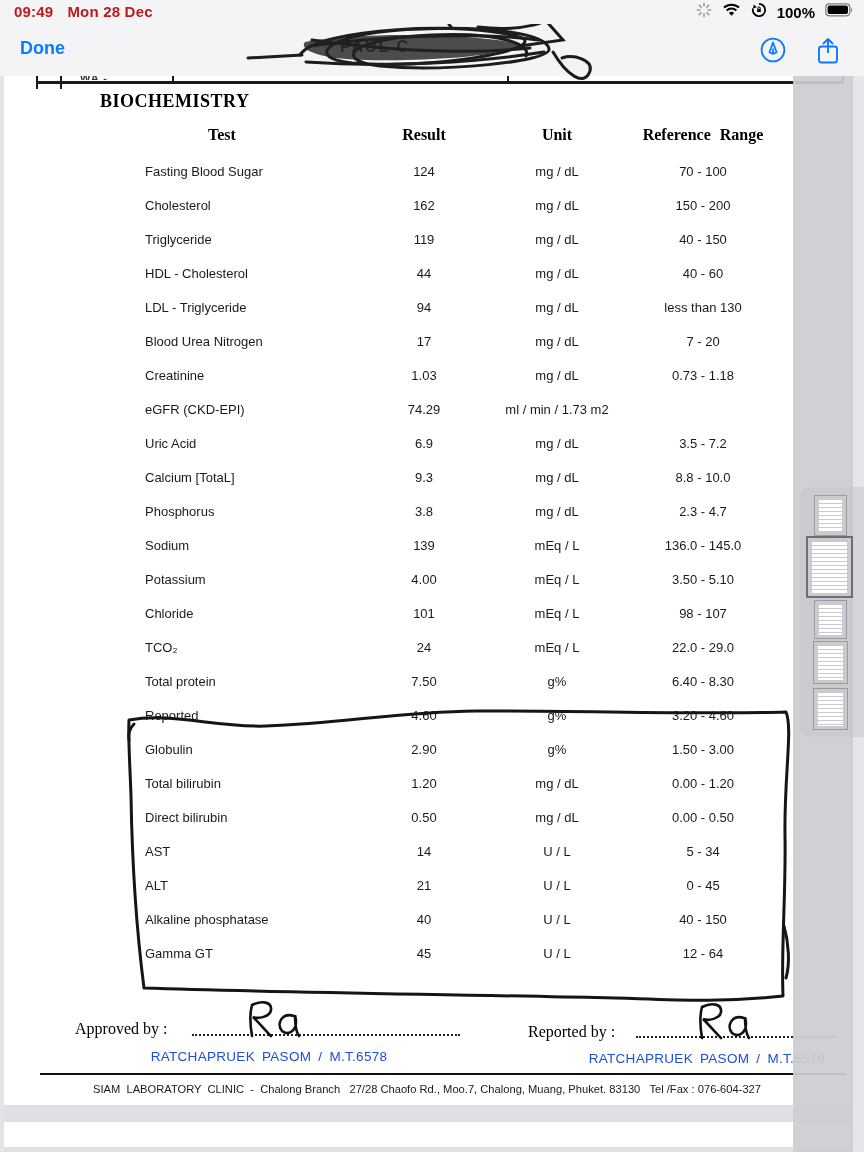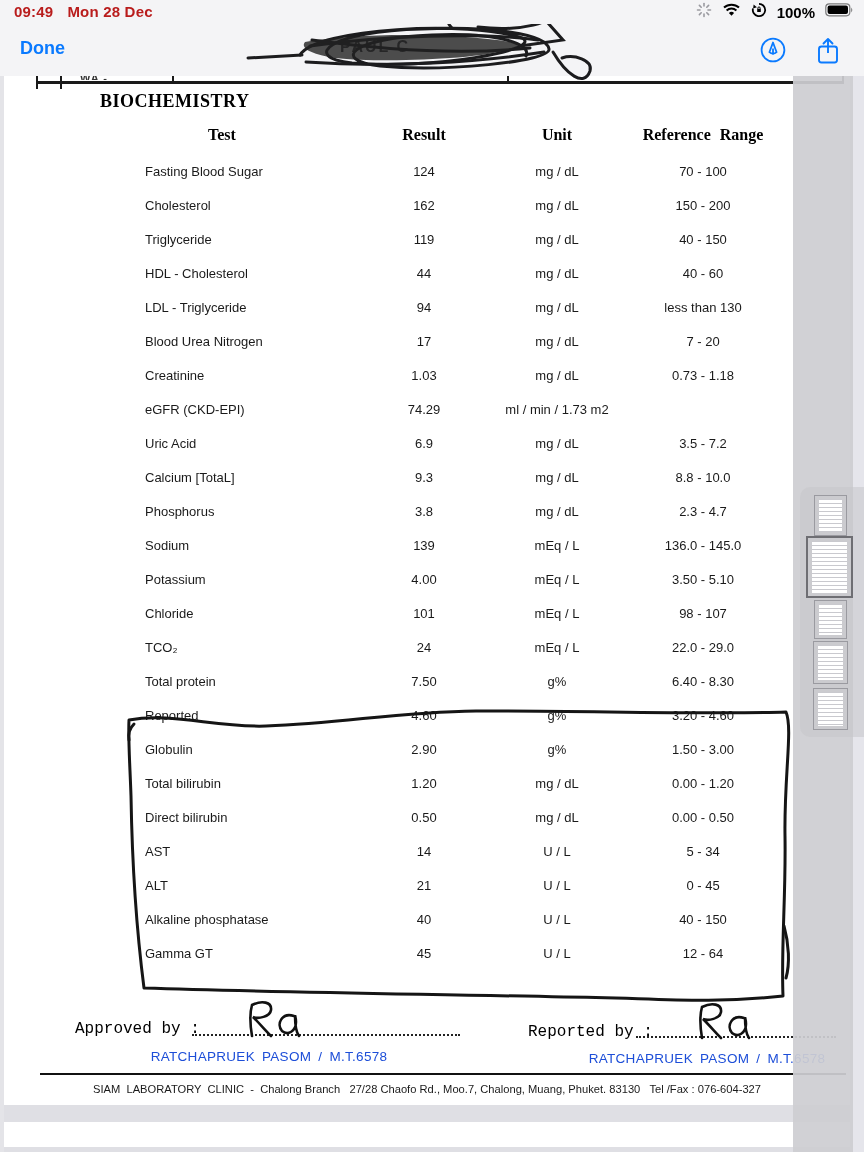--- a/index.html
+++ b/index.html
@@ -68,7 +68,7 @@
   .overlay-svg { position:absolute; left:0; top:0; pointer-events:none; }
 
   
-  .sig-label { position:absolute; font-family:Liberation Mono, monospace; font-size:16px; color:#000; }
+  .sig-label { position:absolute; font-family:Liberation Serif, serif; font-size:16px; color:#000; }
   .sig-dots { position:absolute; border-bottom:2px dotted #222; height:2px; }
   .sig-name { position:absolute; font-size:13.5px; color:#1d4ed8; letter-spacing:.3px; word-spacing:3px; white-space:nowrap; }
   .sig-ink { position:absolute; }

